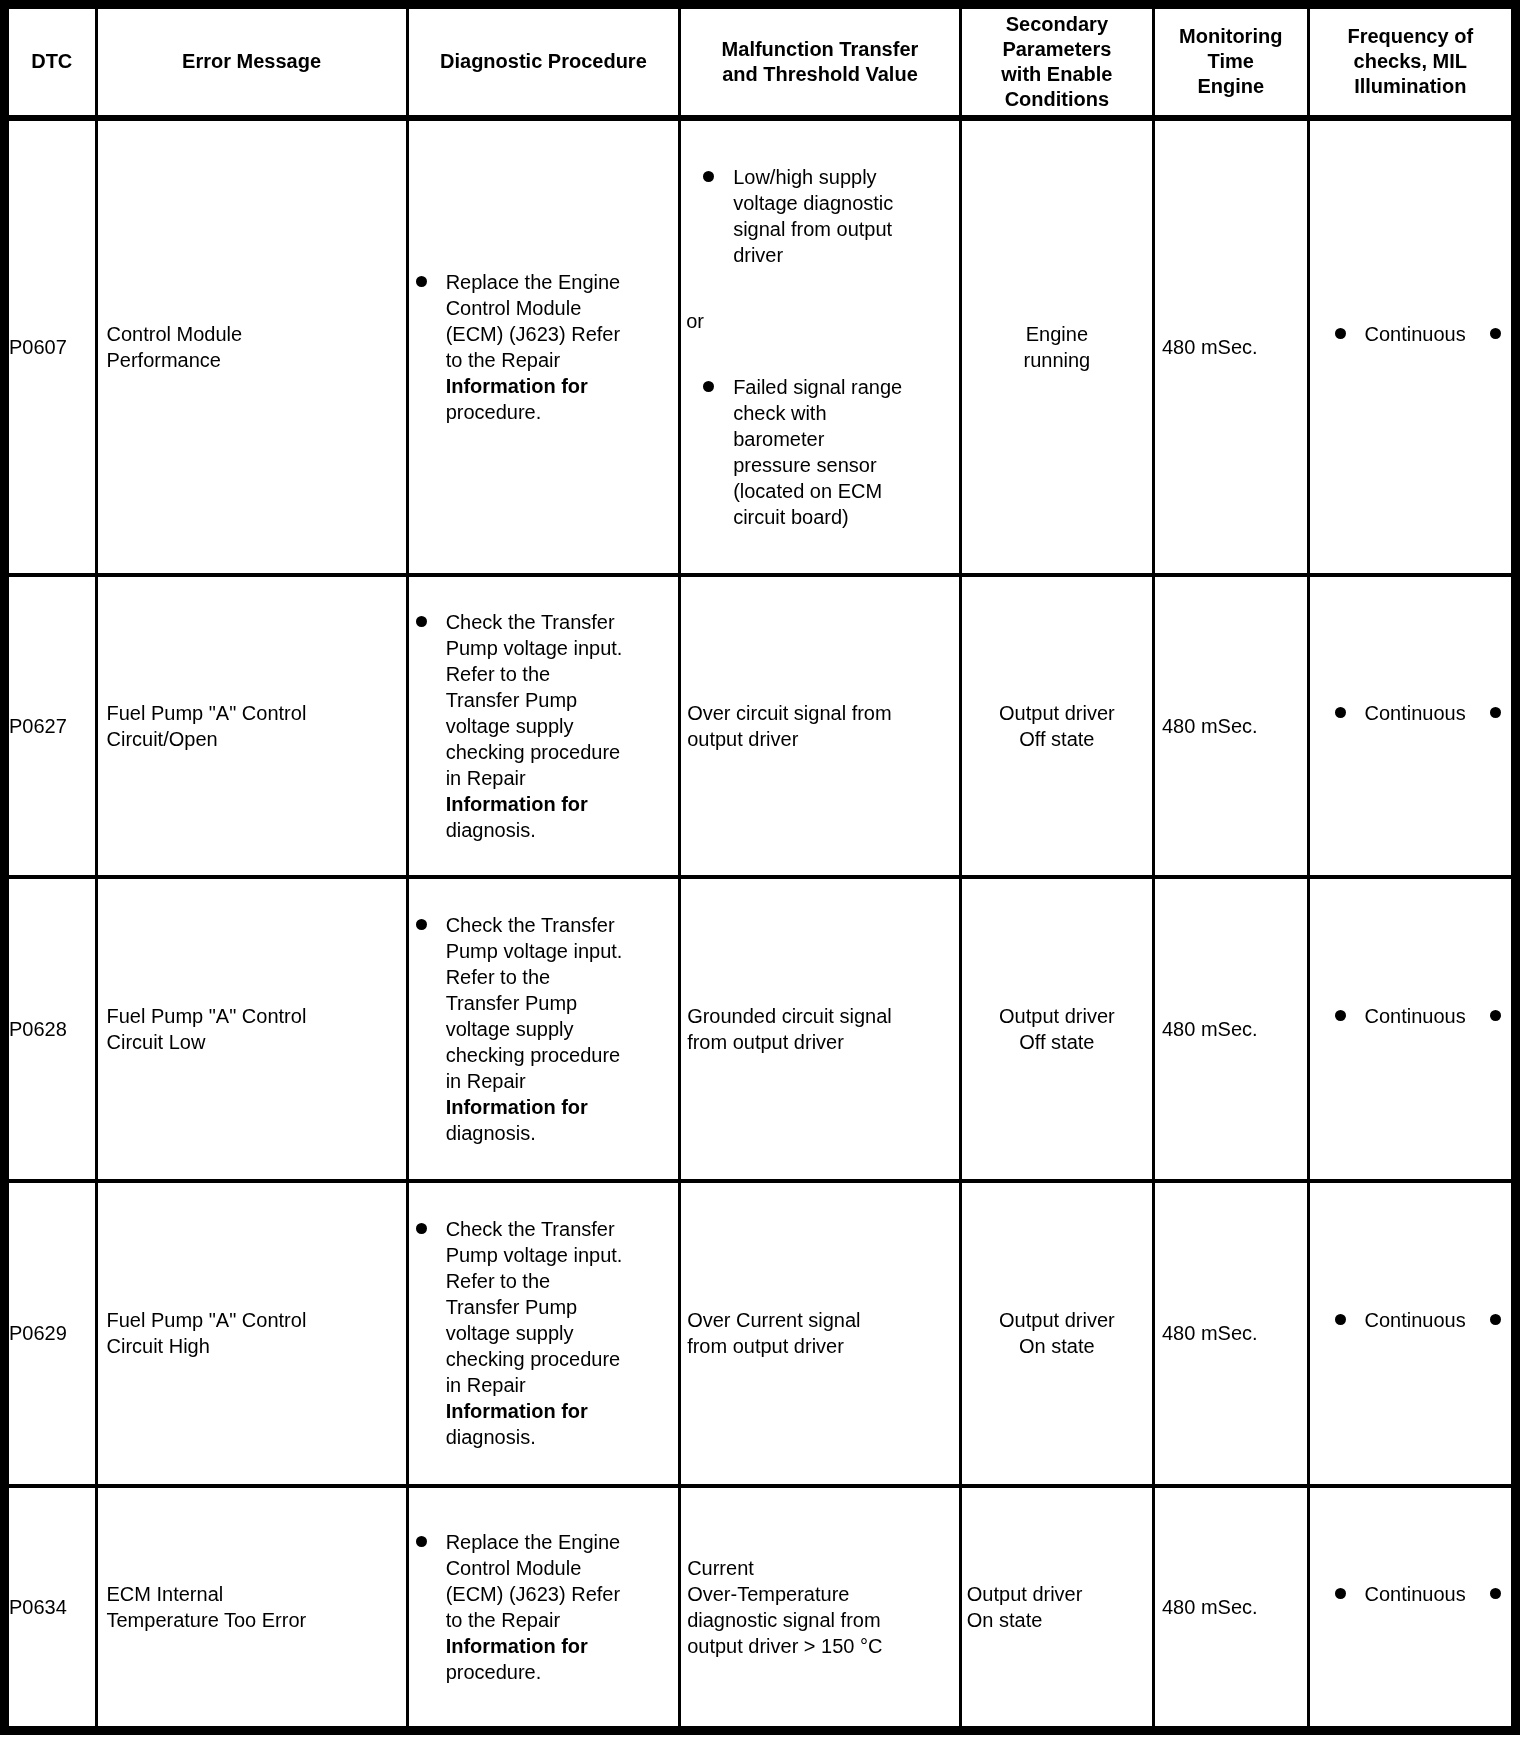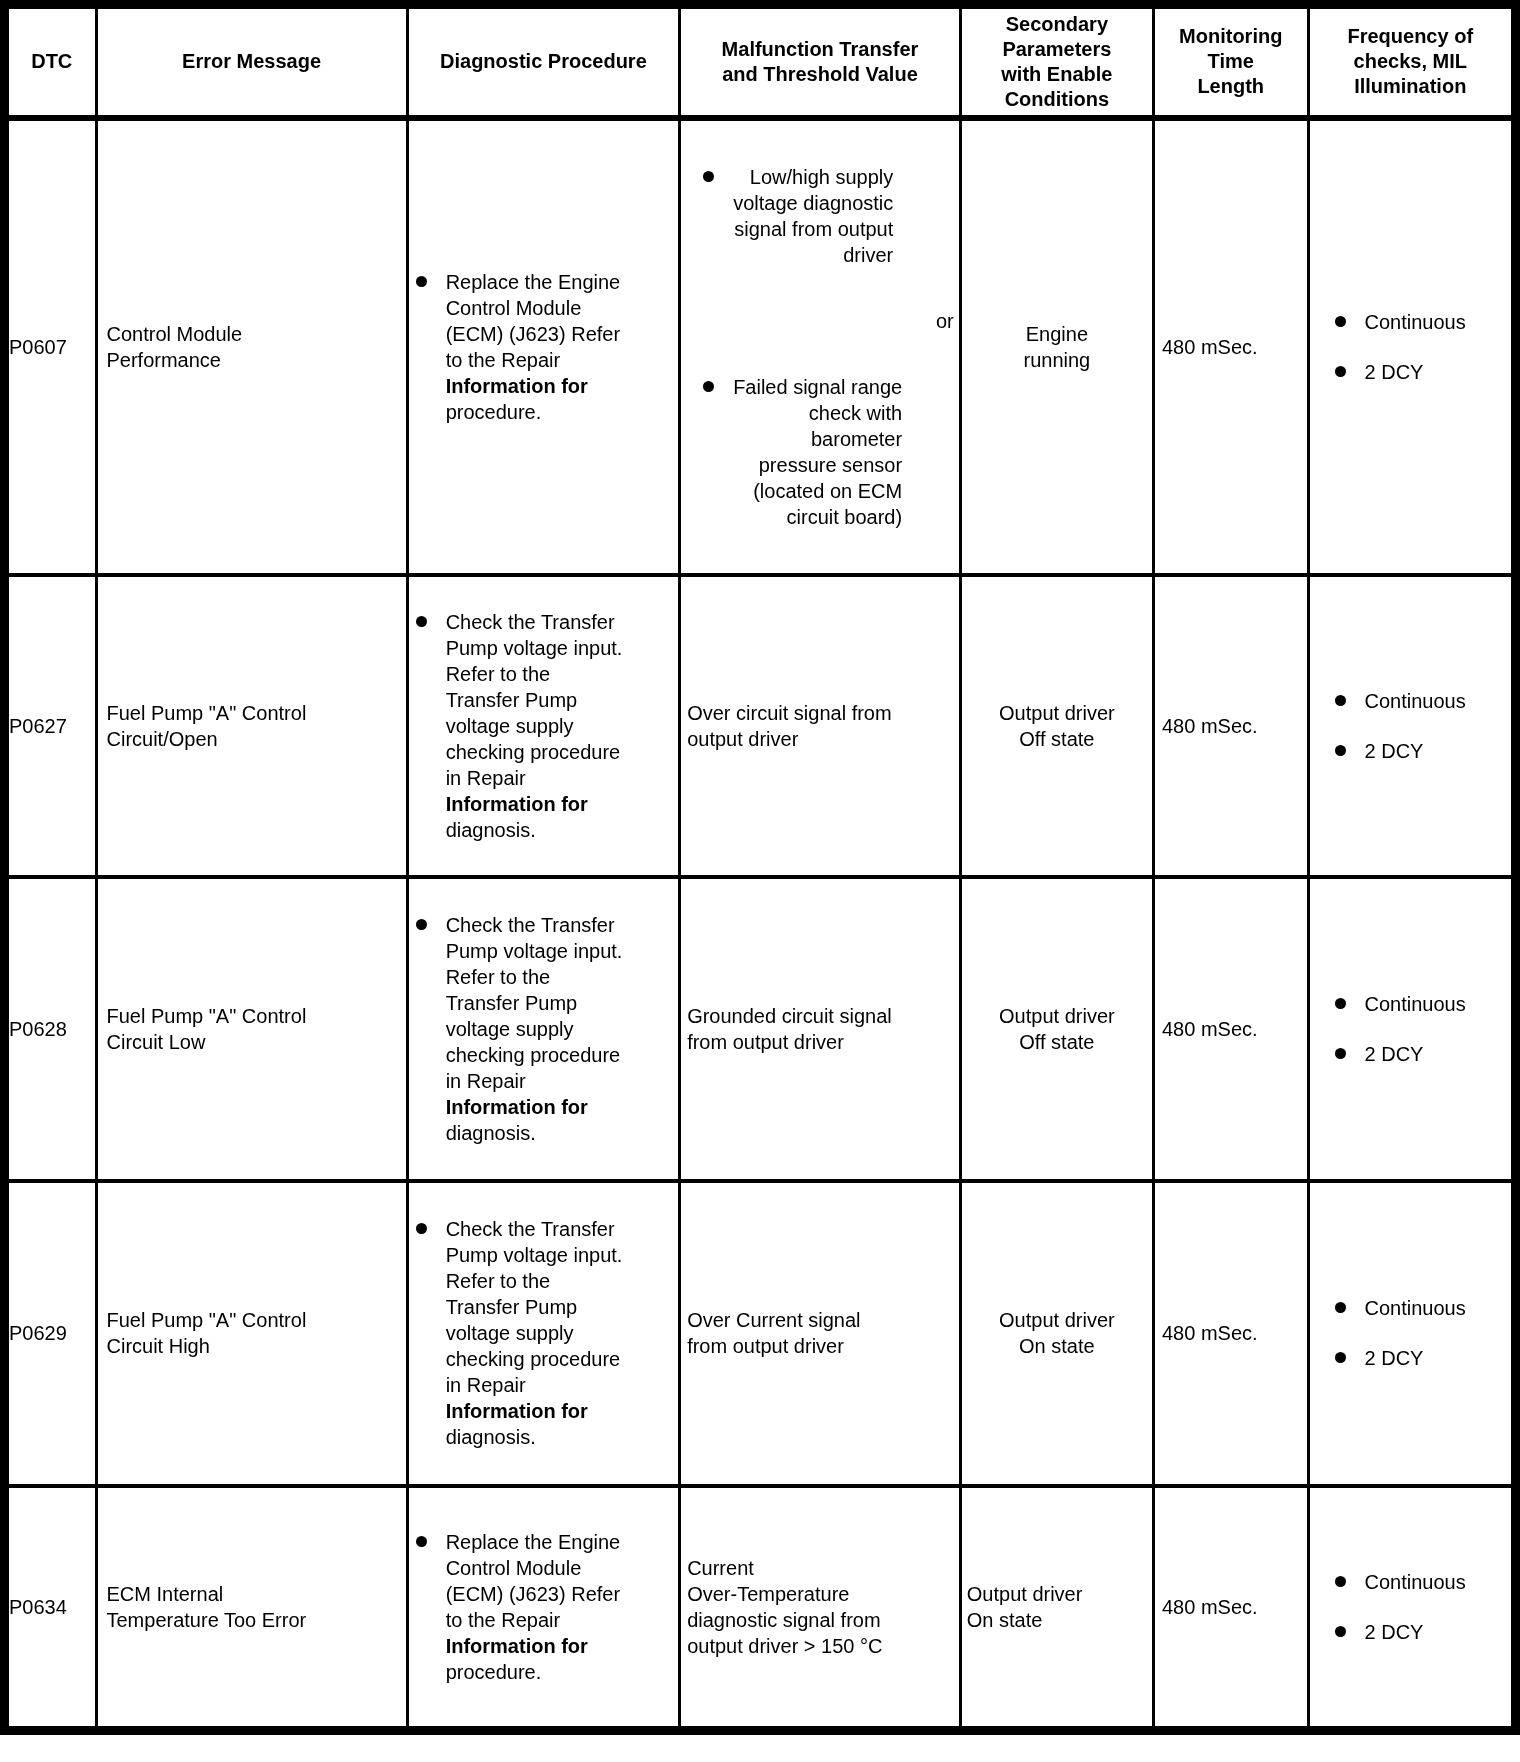--- a/index.html
+++ b/index.html
@@ -96,7 +96,7 @@
 Conditions</th>
       <th>Monitoring
 Time
-Length</th>
+Engine</th>
       <th>Frequency of
 checks, MIL
 Illumination</th>

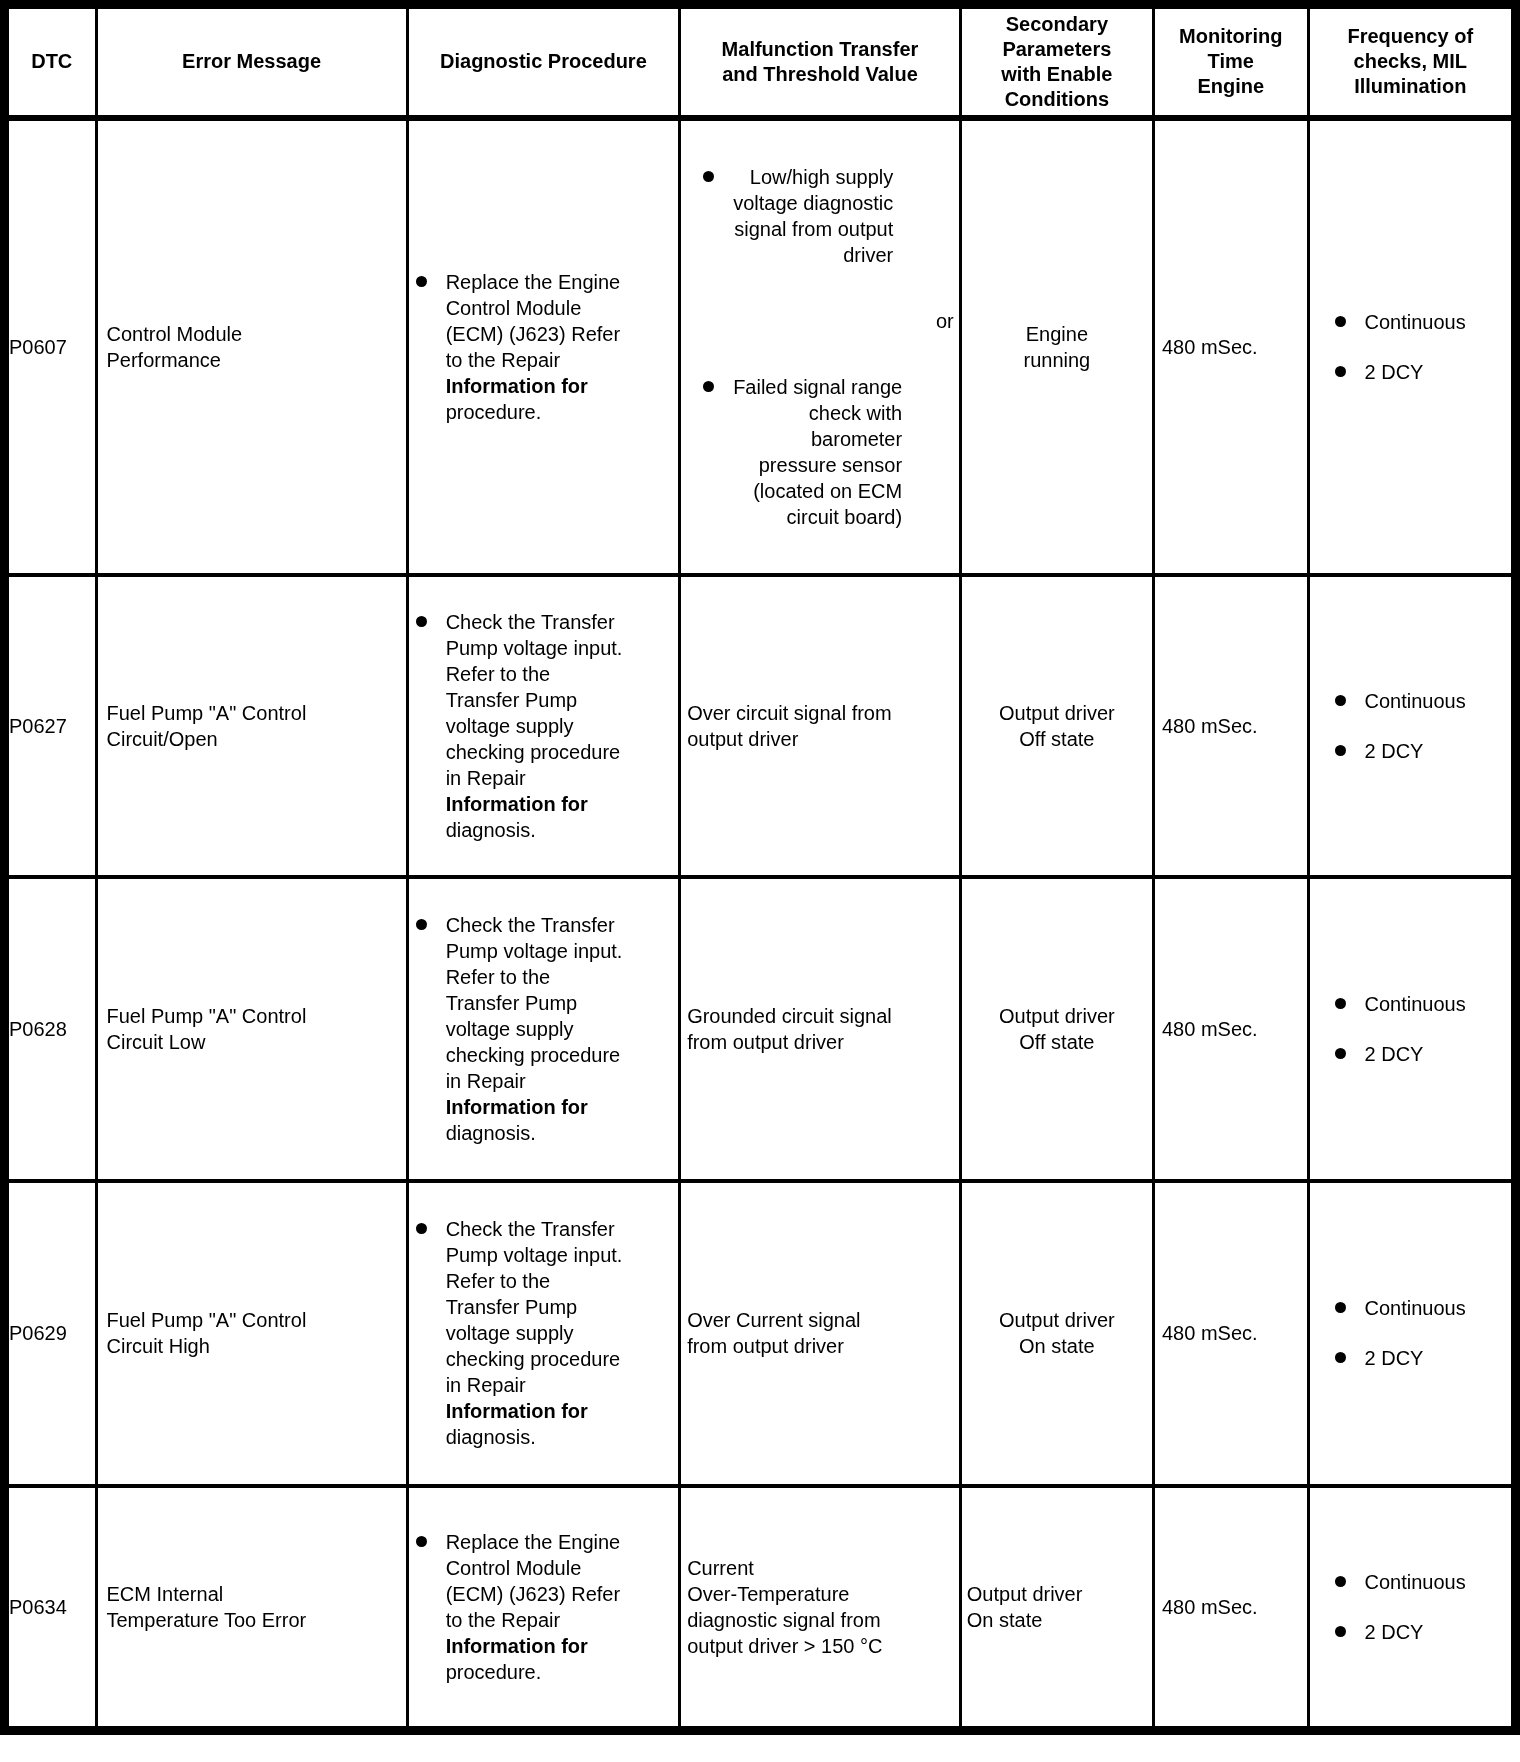--- a/index.html
+++ b/index.html
@@ -50,7 +50,7 @@
   td.diag-cell{padding-left:7px;padding-right:4px;}
   
   td.malf-cell{padding-left:6px;padding-right:4px;}
-  td.malf-cell.list{padding-left:4px;text-align:right;}
+  td.malf-cell.list{padding-left:4px;}
   .malf-list .bullet-item{margin-left:18px;}
   .or-line{margin:40px 1px;}
   

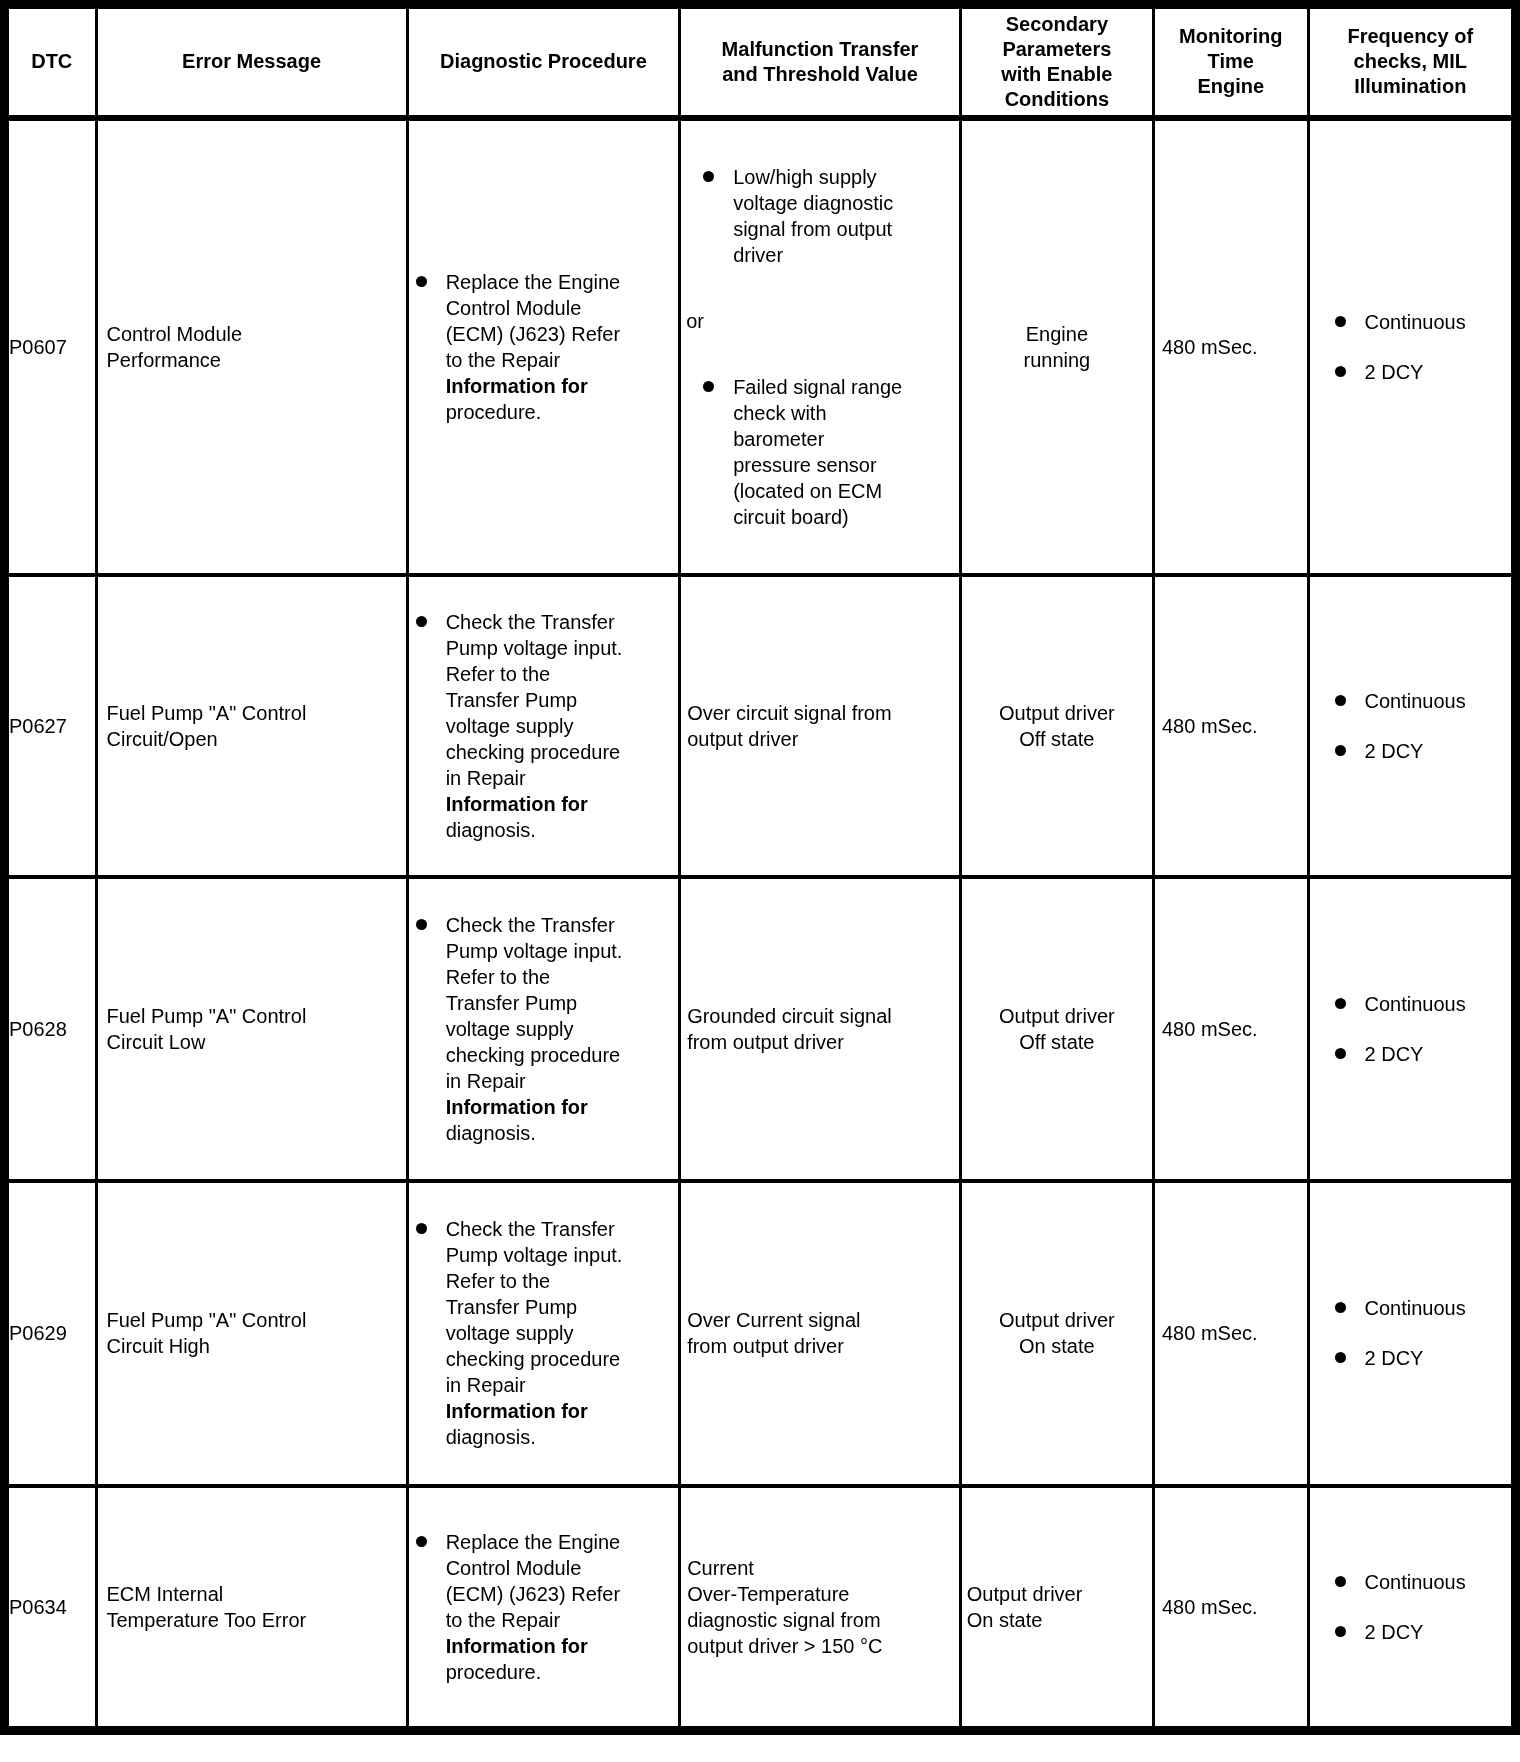--- a/index.html
+++ b/index.html
@@ -60,7 +60,7 @@
   td.mon-cell{padding-left:7px;}
   
   td.freq-cell{padding-left:25px;}
-  .freq{display:flex;flex-direction:column;gap:24px;}
+  .freq{display:flex;flex-direction:row;gap:24px;}
   b{font-weight:bold;}
   
   tr.h-head{height:113px;}

